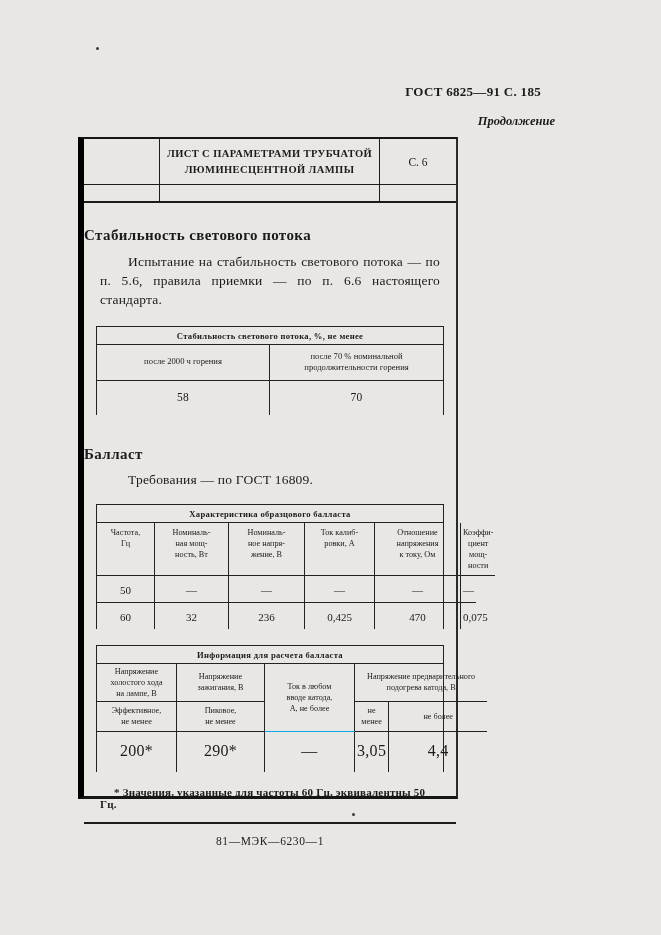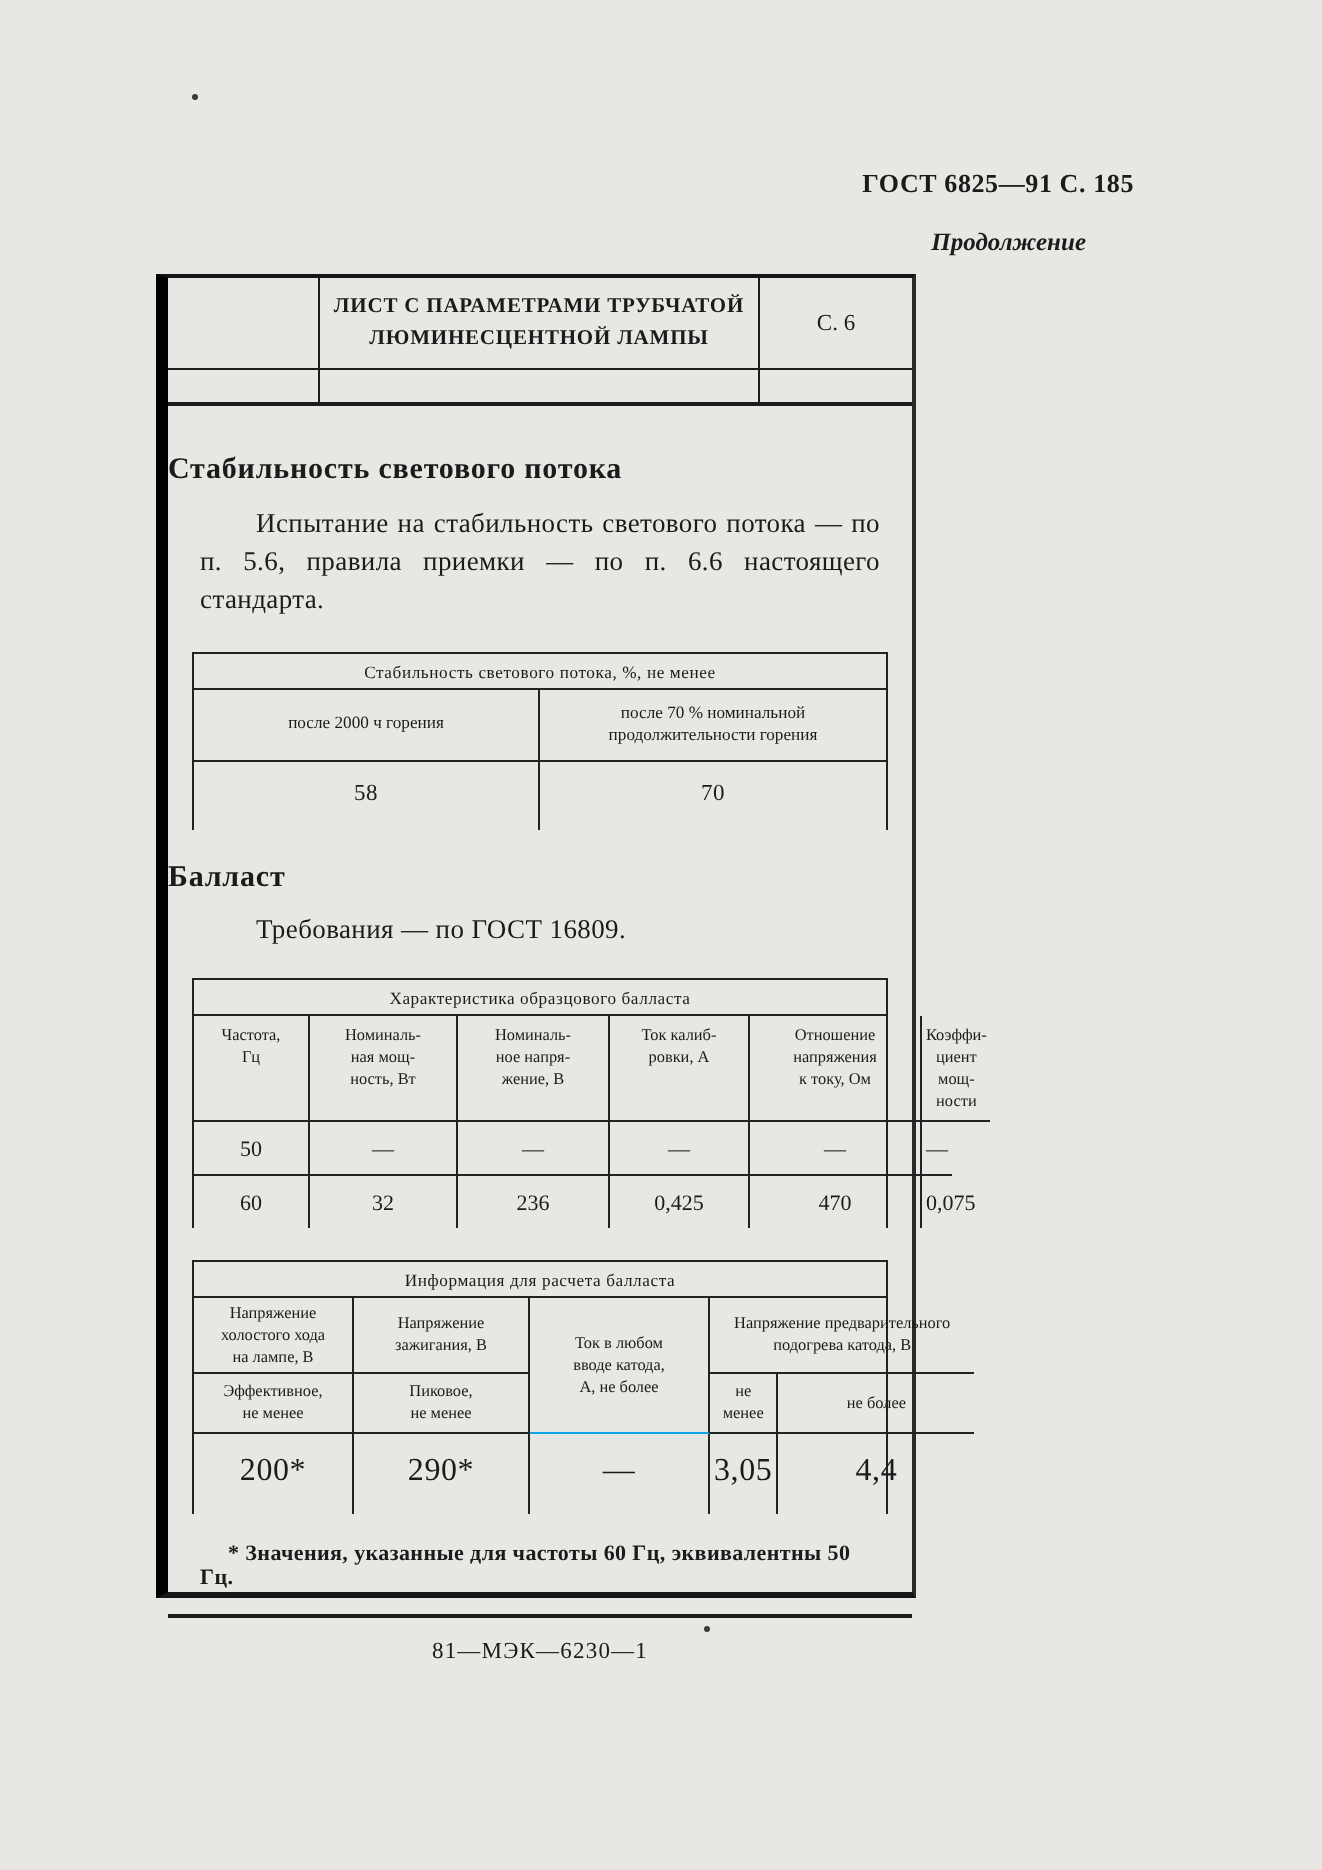--- a/index.html
+++ b/index.html
@@ -10,7 +10,7 @@
     background:#e8e7e3; overflow:hidden;
   }
   .gost-ref {
-    position:absolute; top:84px; right:94px;
+    position:absolute; top:84px; right:120px;
     font-size:13px; font-weight:bold; letter-spacing:.3px;
   }
   .continuation {

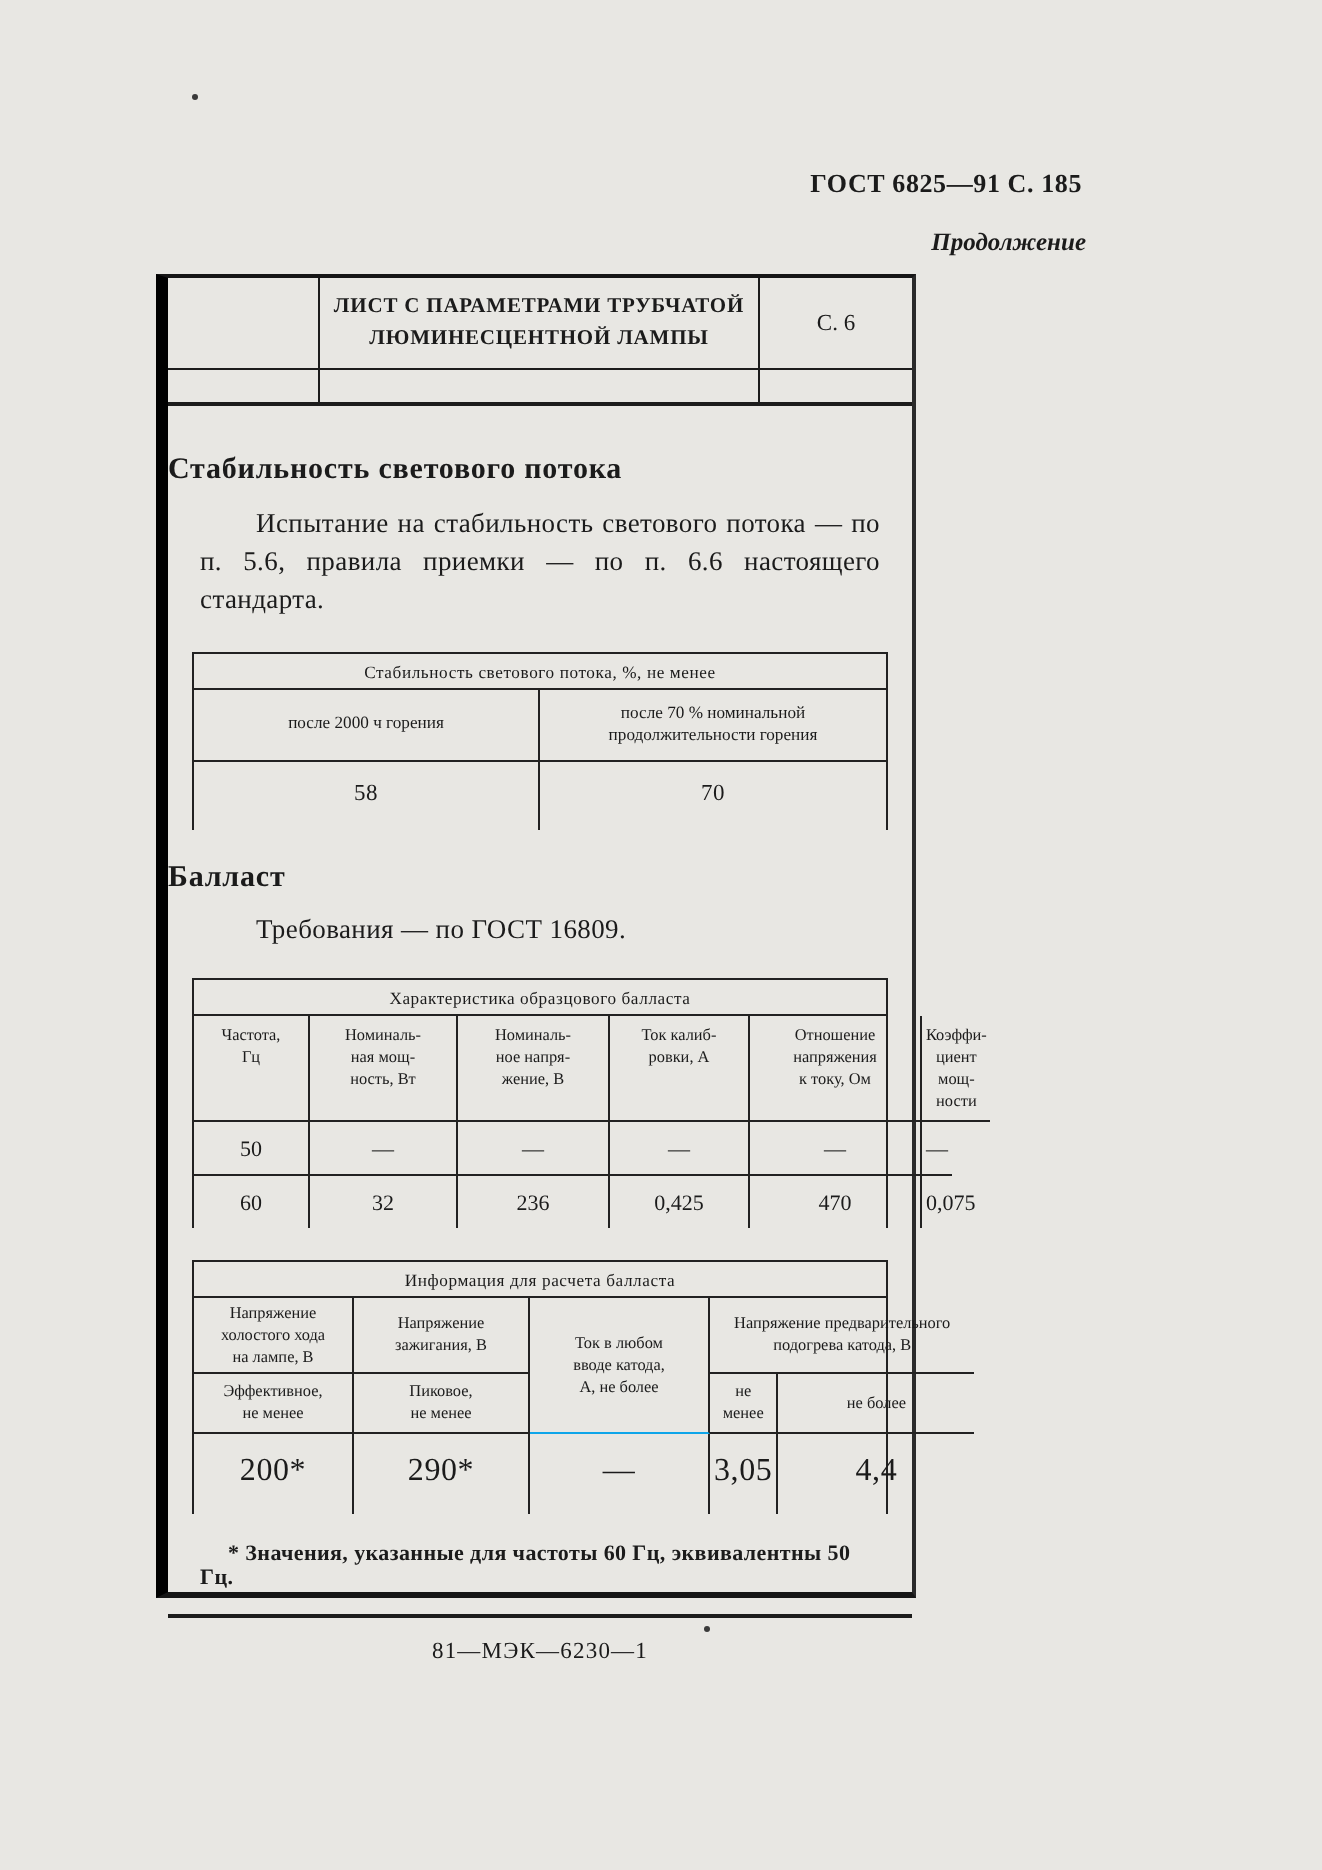--- a/index.html
+++ b/index.html
@@ -14,7 +14,7 @@
     font-size:13px; font-weight:bold; letter-spacing:.3px;
   }
   .continuation {
-    position:absolute; top:114px; right:118px;
+    position:absolute; top:114px; right:106px;
     font-size:12.5px; font-weight:bold; font-style:italic;
   }
   .frame {

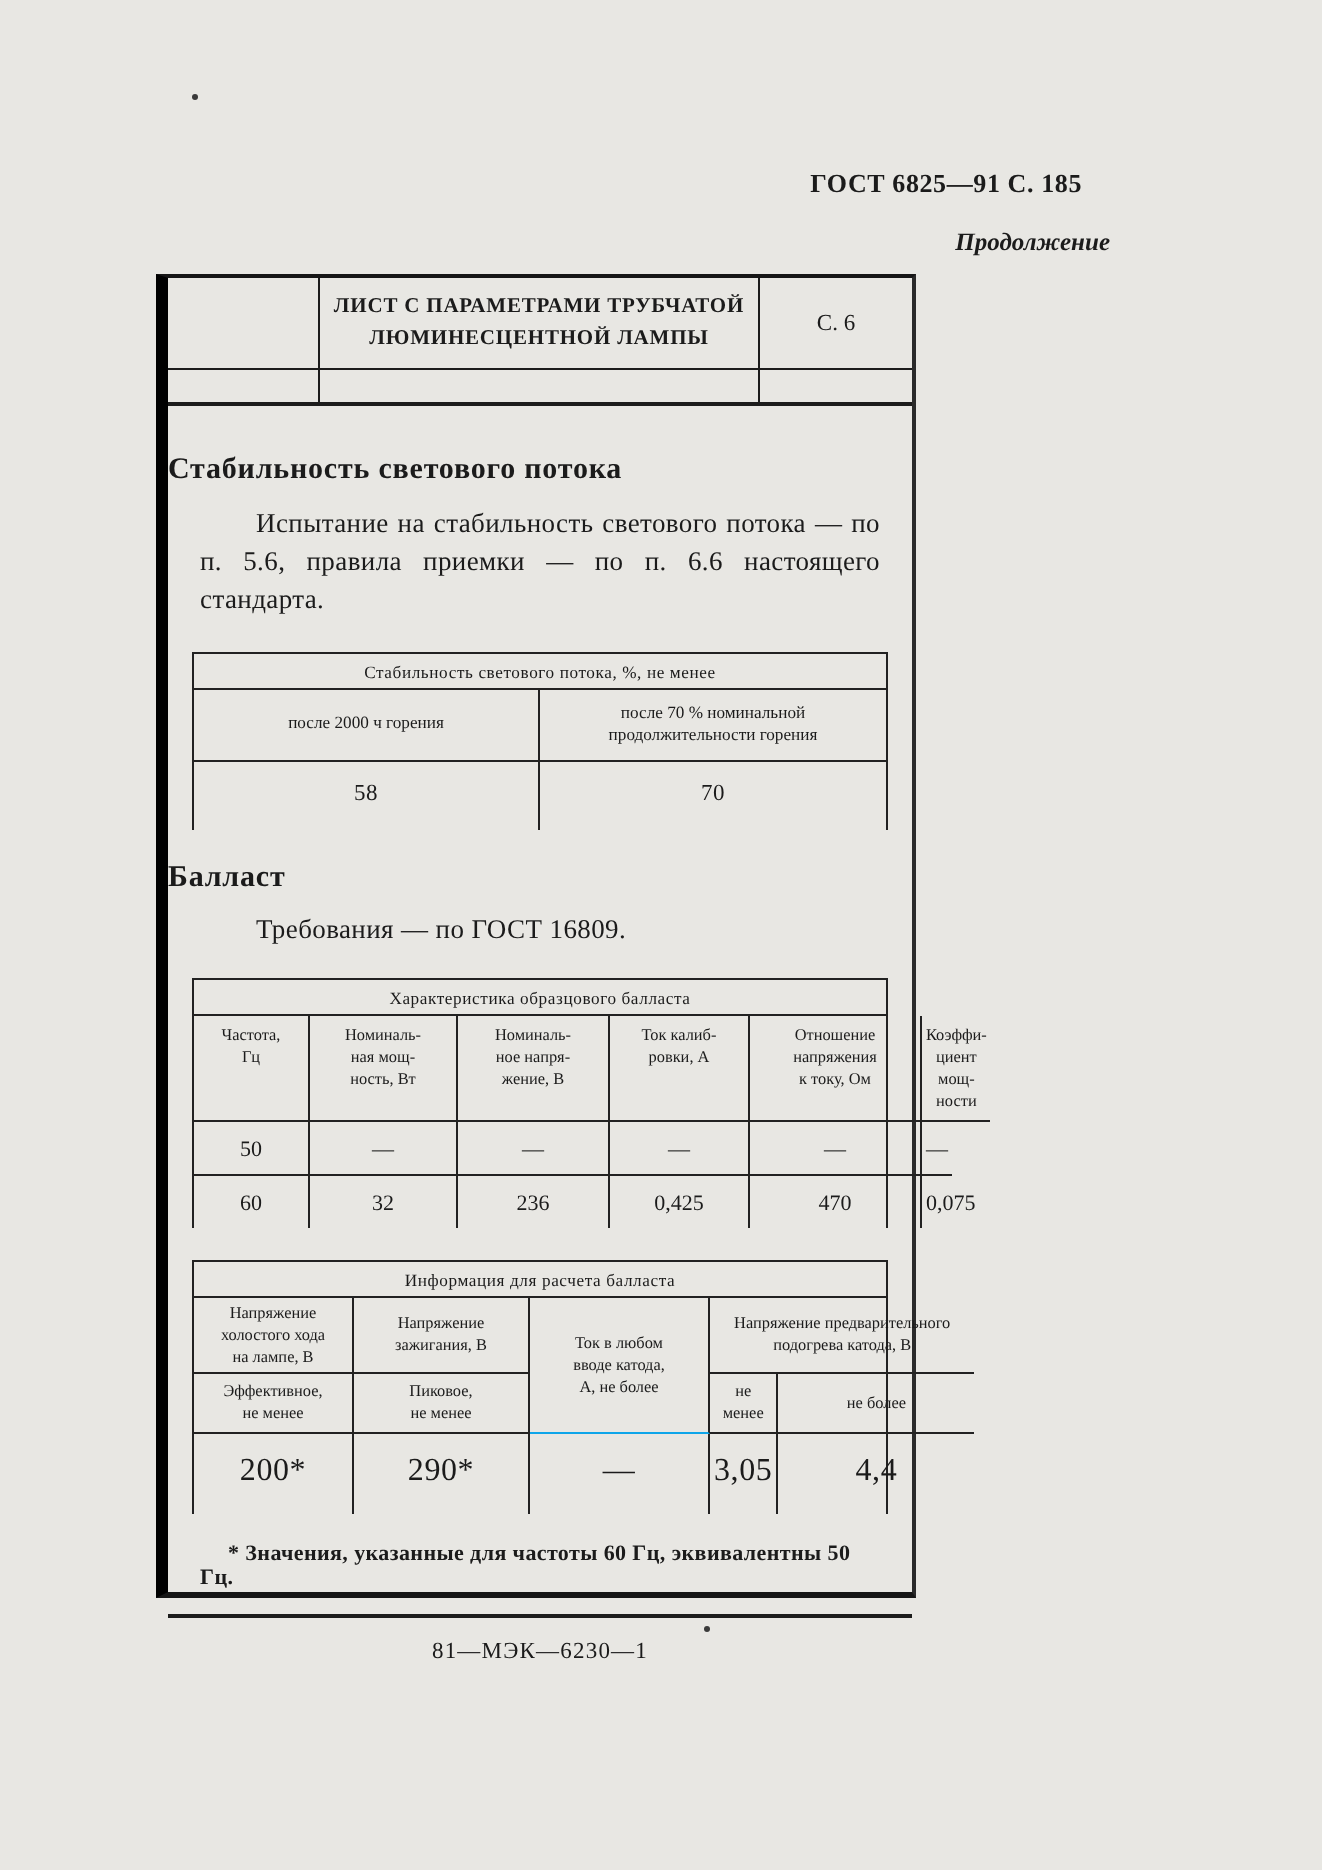--- a/index.html
+++ b/index.html
@@ -51,7 +51,7 @@
   
   .tbox { margin:16px 12px 0 12px; border:1px solid #222; border-bottom:none; }
   .t-title {
-    text-align:center; font-weight:normal; font-size:8.6px; letter-spacing:.3px;
+    text-align:center; font-weight:bold; font-size:8.6px; letter-spacing:.3px;
     padding:4px 2px 3px 2px; border-bottom:1px solid #222;
   }
   .cell {

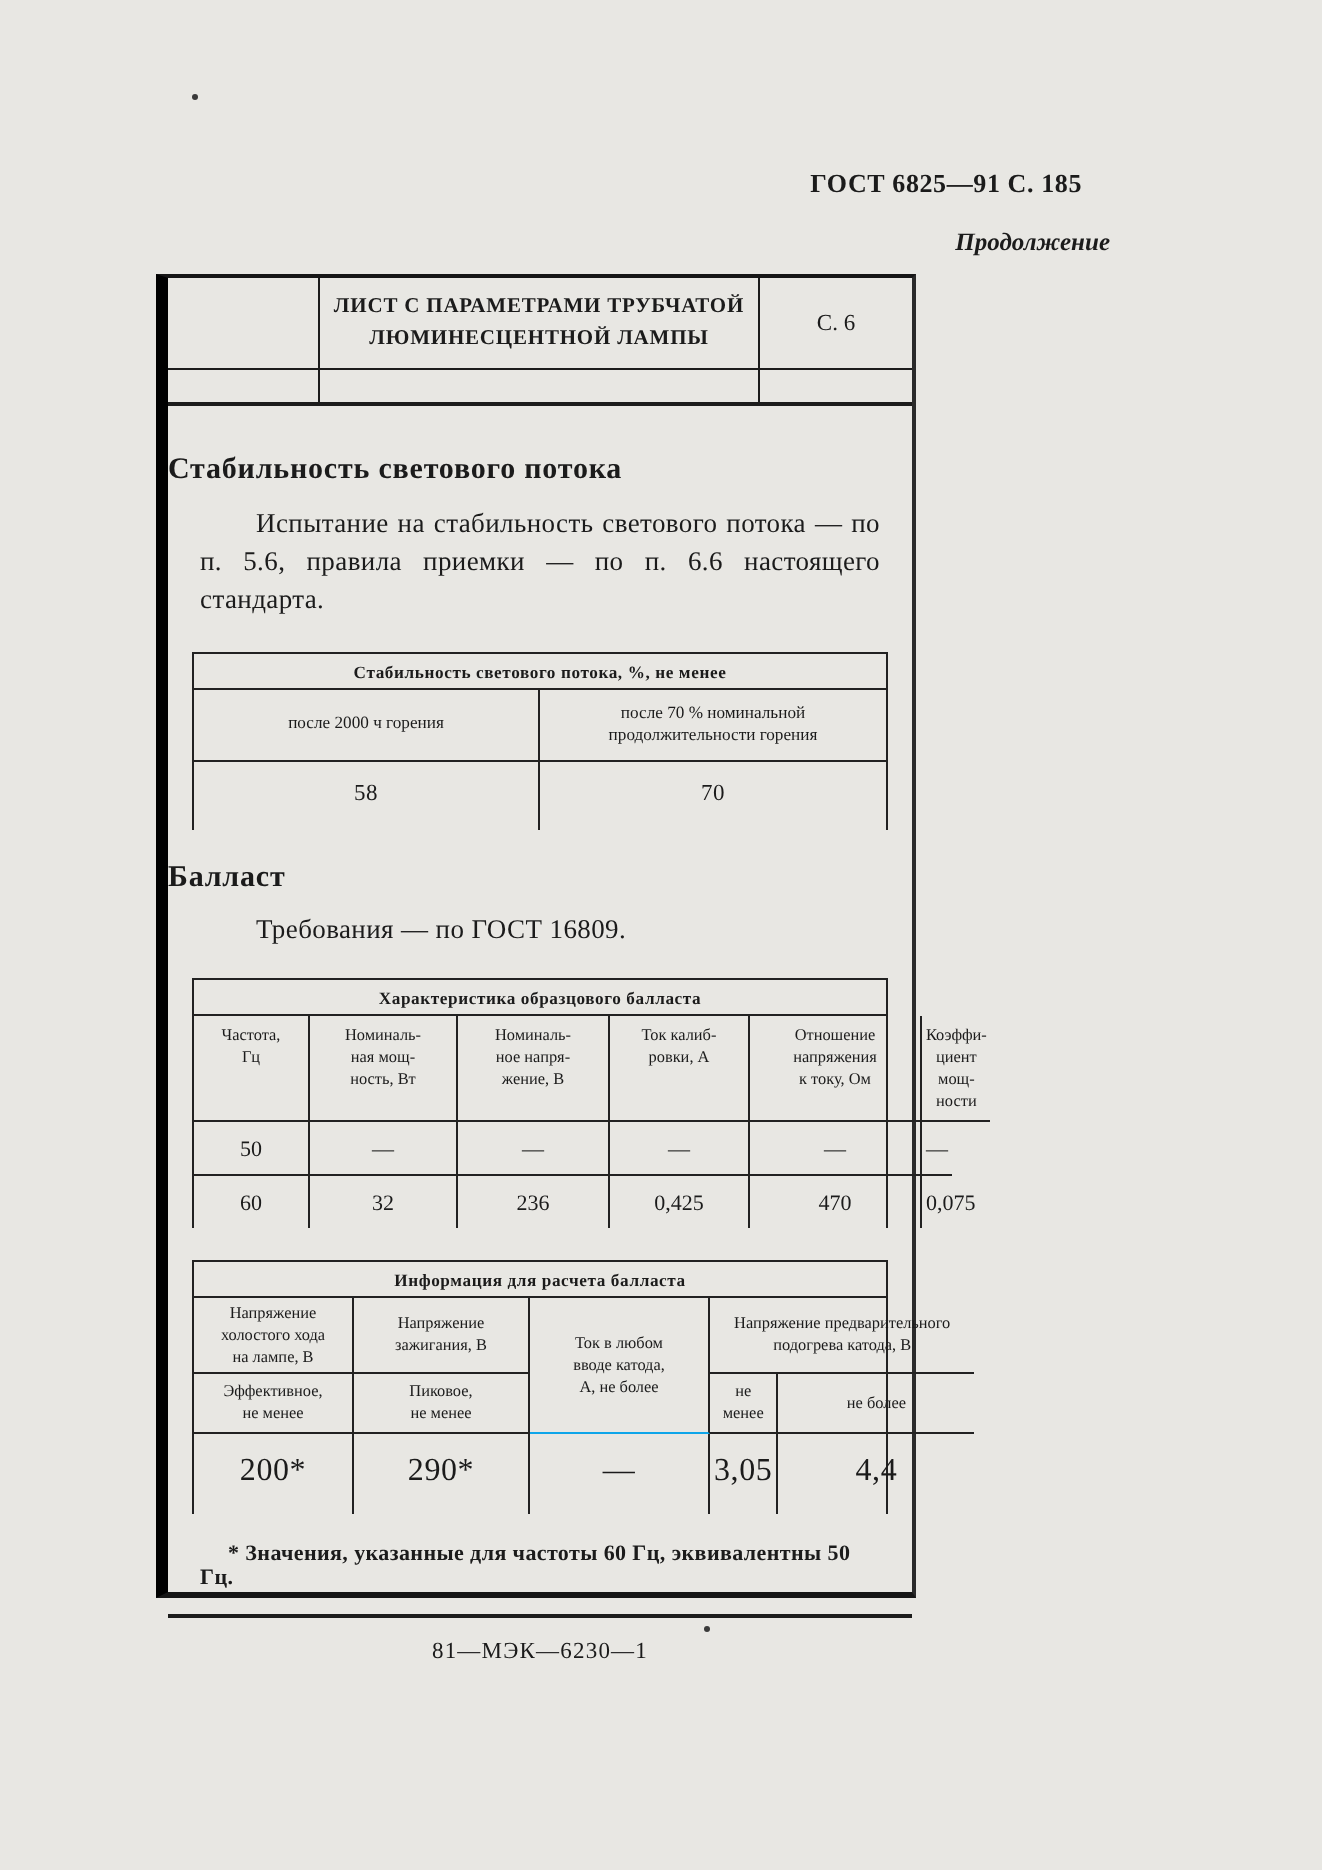--- a/index.html
+++ b/index.html
@@ -42,7 +42,7 @@
   
   .heading { text-align:left; font-weight:bold; font-size:15px; letter-spacing:.4px; }
   .h1 { margin-top:24px; }
-  .h2 { margin-top:16px; }
+  .h2 { margin-top:31px; }
   .para {
     margin:9px 16px 0 16px; font-size:13.5px; line-height:1.4;
     text-align:justify; text-indent:28px; letter-spacing:.2px;

